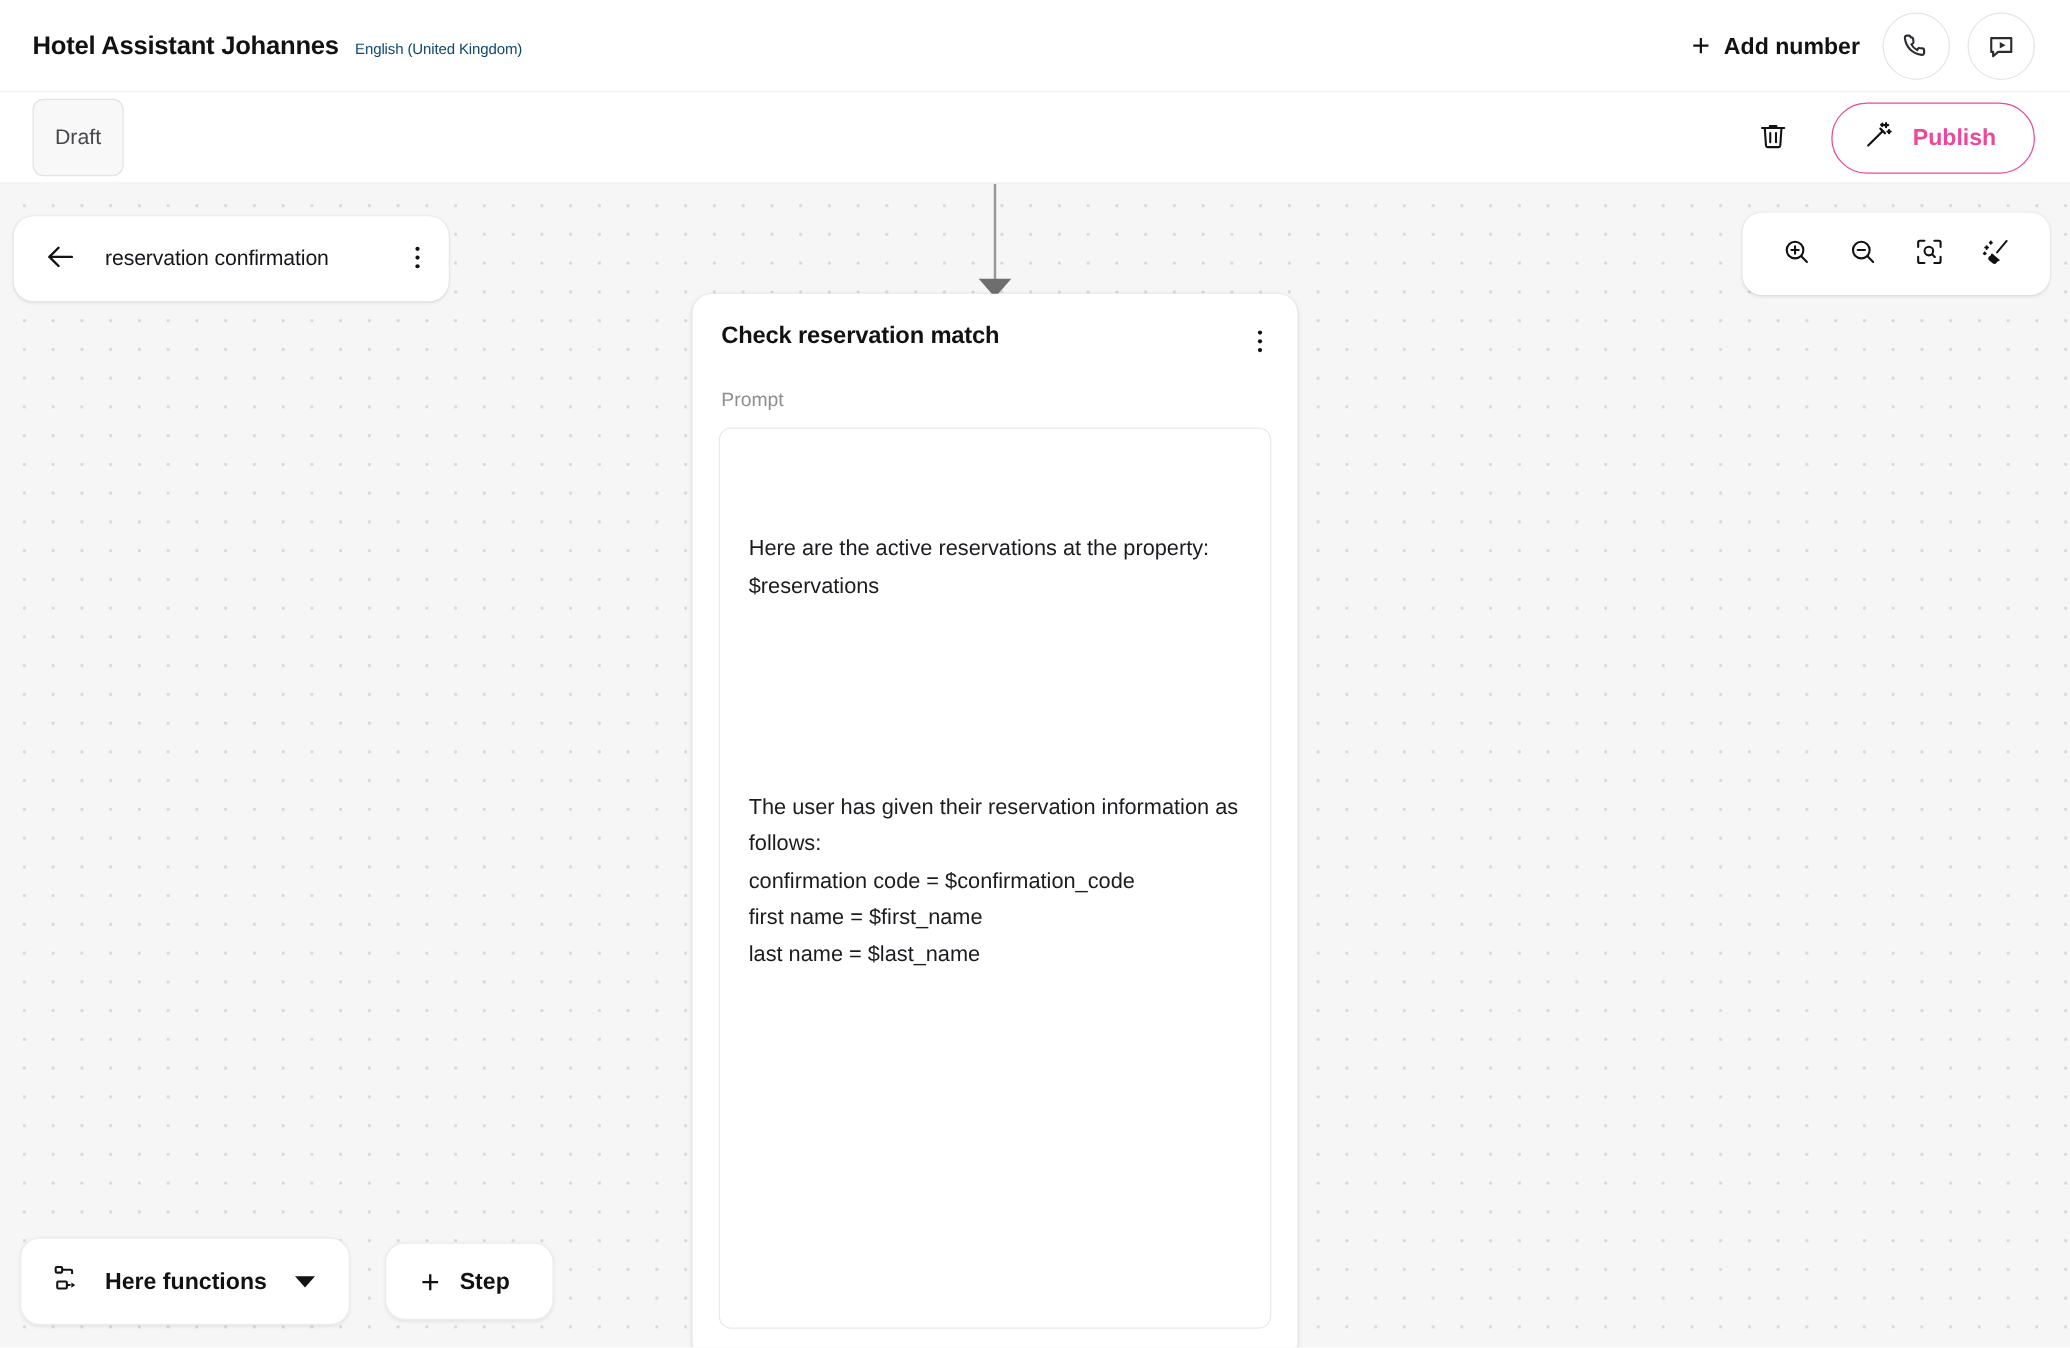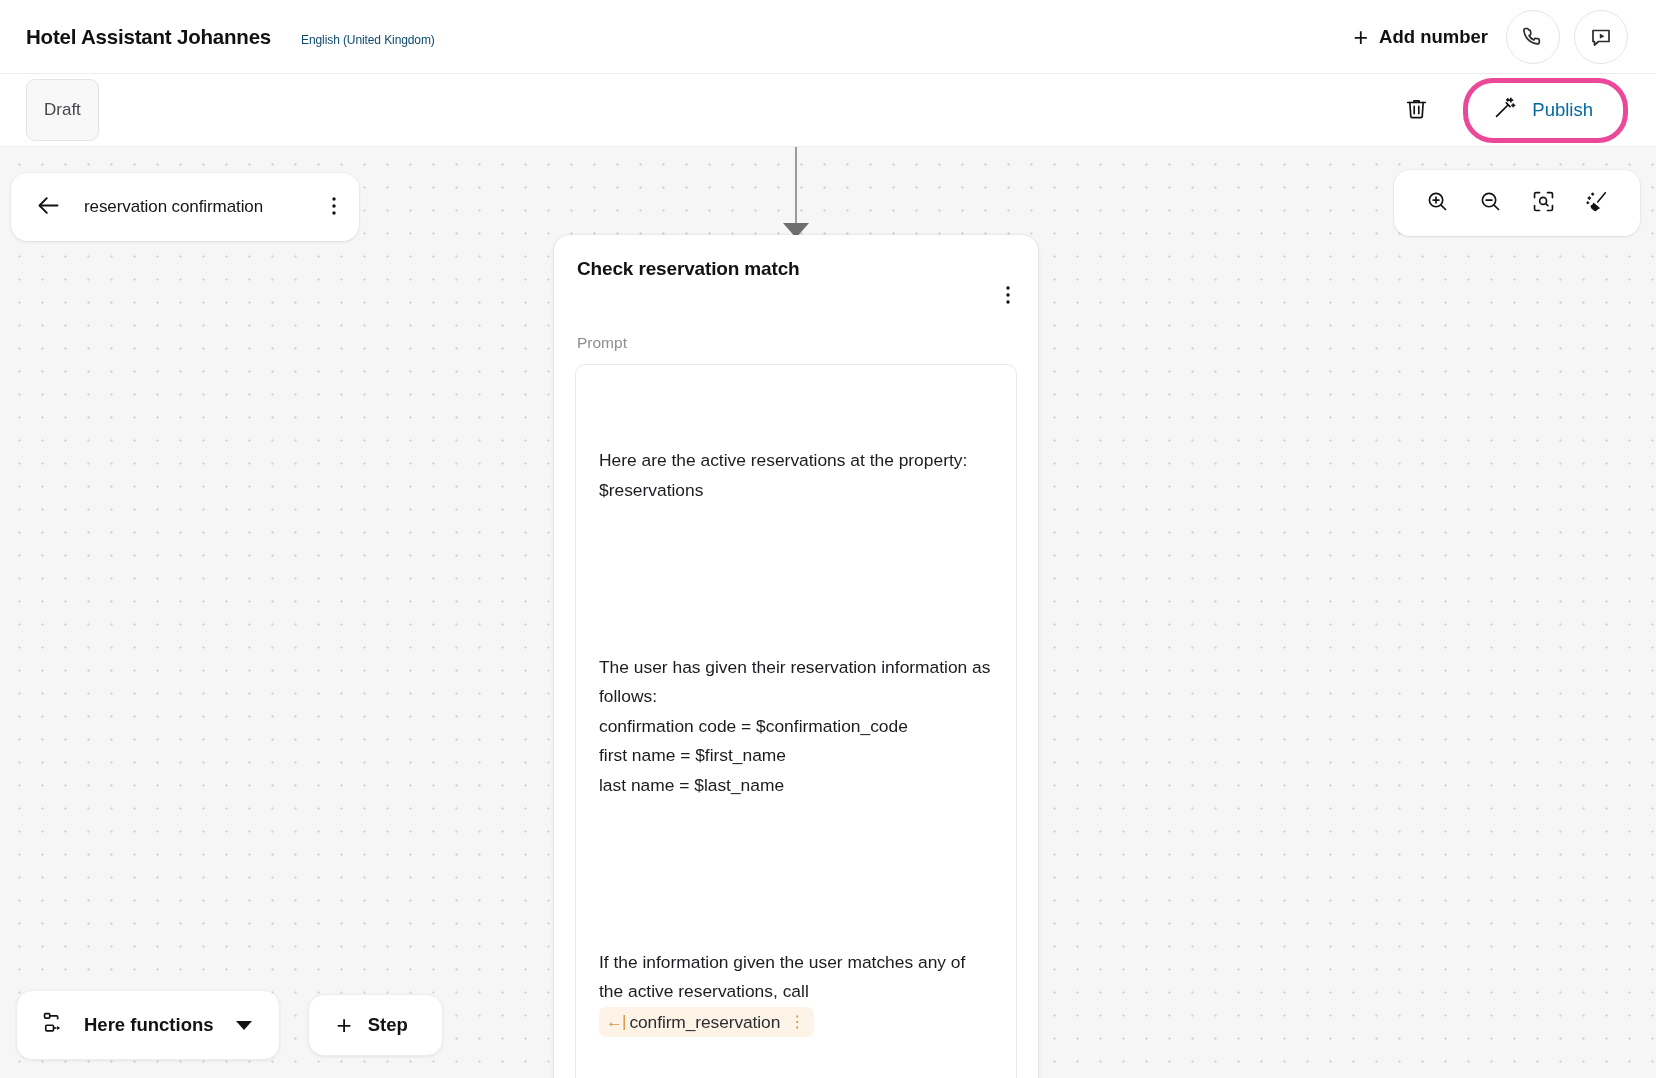--- a/index.html
+++ b/index.html
@@ -19,7 +19,7 @@
     display: flex; align-items: center;
     padding: 0 28px 0 26px;
   }
-  .title-group { display: flex; align-items: baseline; gap: 30px; }
+  .title-group { display: flex; align-items: baseline; gap: 13px; }
   .app-title { font-size: 20.5px; font-weight: 700; color: #111214; letter-spacing: -0.2px; }
   .app-locale { font-size: 12px; font-weight: 400; color: #0c4a6e; letter-spacing: -0.1px; }
   .header-right { margin-left: auto; display: flex; align-items: center; gap: 14px; }

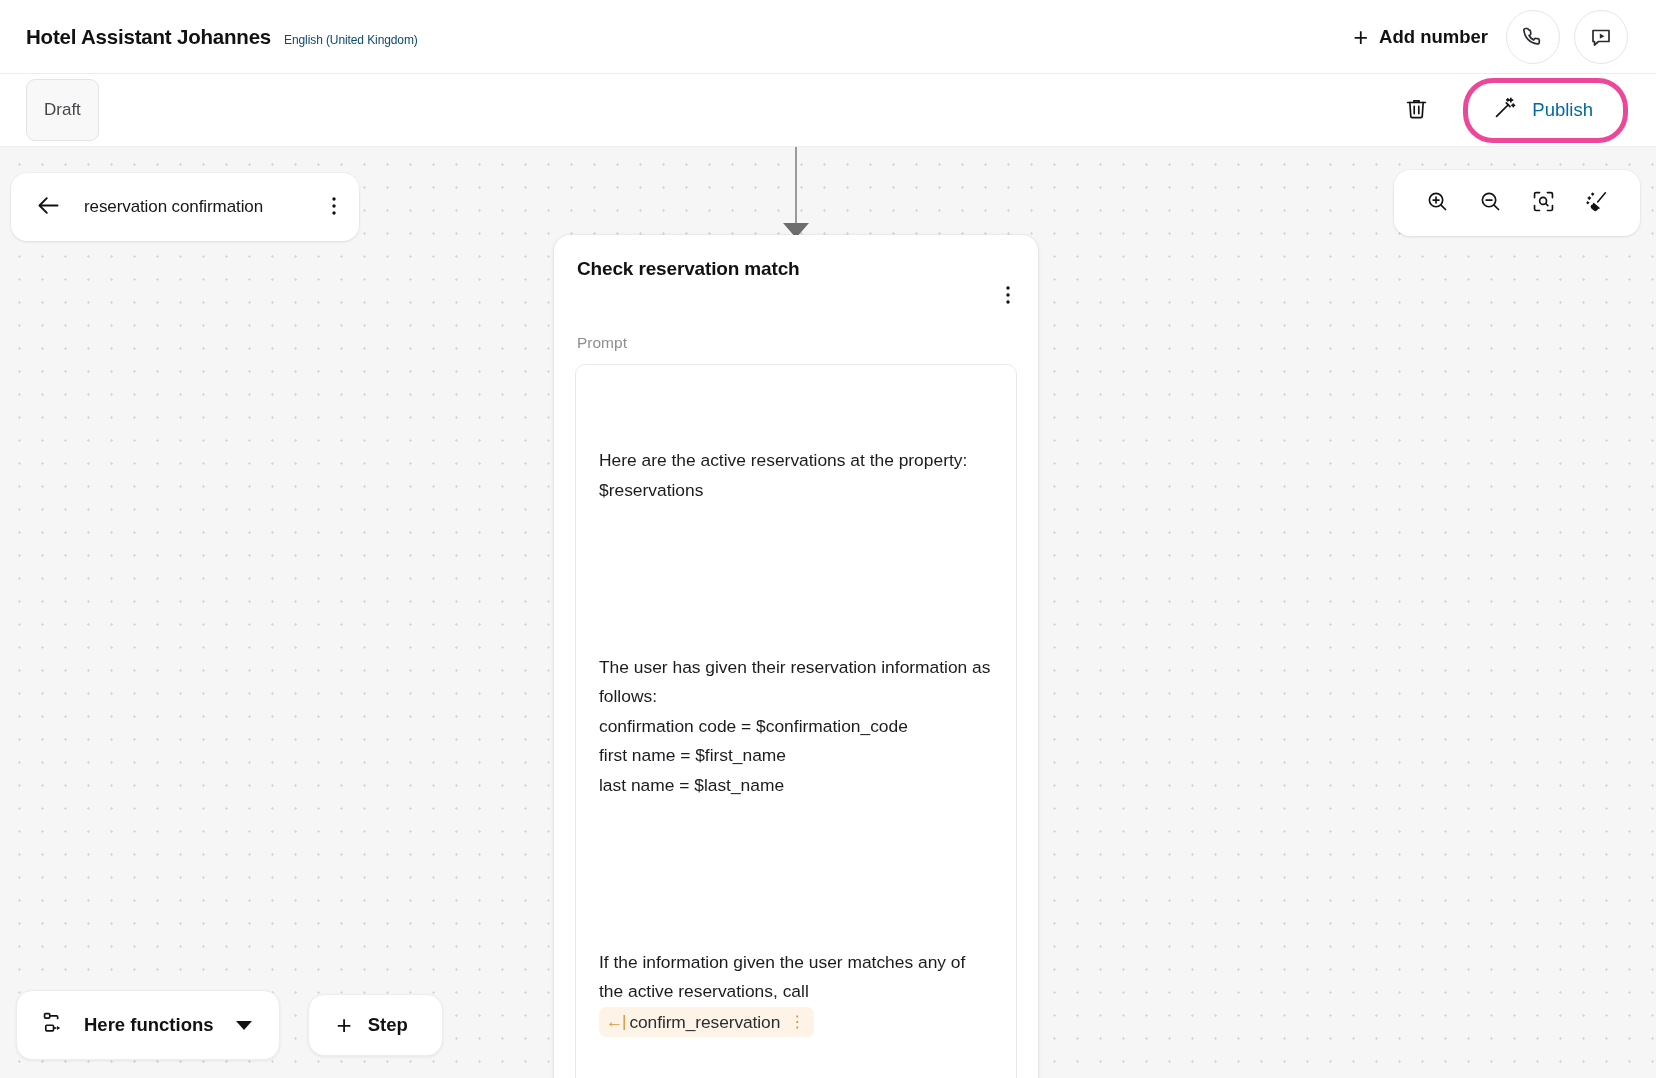--- a/index.html
+++ b/index.html
@@ -56,9 +56,9 @@
   .trash-btn { background: none; border: none; cursor: pointer; display:flex; padding: 4px; }
   .publish-btn {
     display: flex; align-items: center; gap: 14px;
-    border: 5px solid #ec4899; background: #fff;
+    border: 1px solid #ec4899; background: #fff;
     border-radius: 30px; padding: 12px 30px 12px 24px;
-    font-family: inherit; font-size: 18.5px; font-weight: 400; color: #0369a1;
+    font-family: inherit; font-size: 18.5px; font-weight: 700; color: #ec4899;
     cursor: pointer;
   }
 

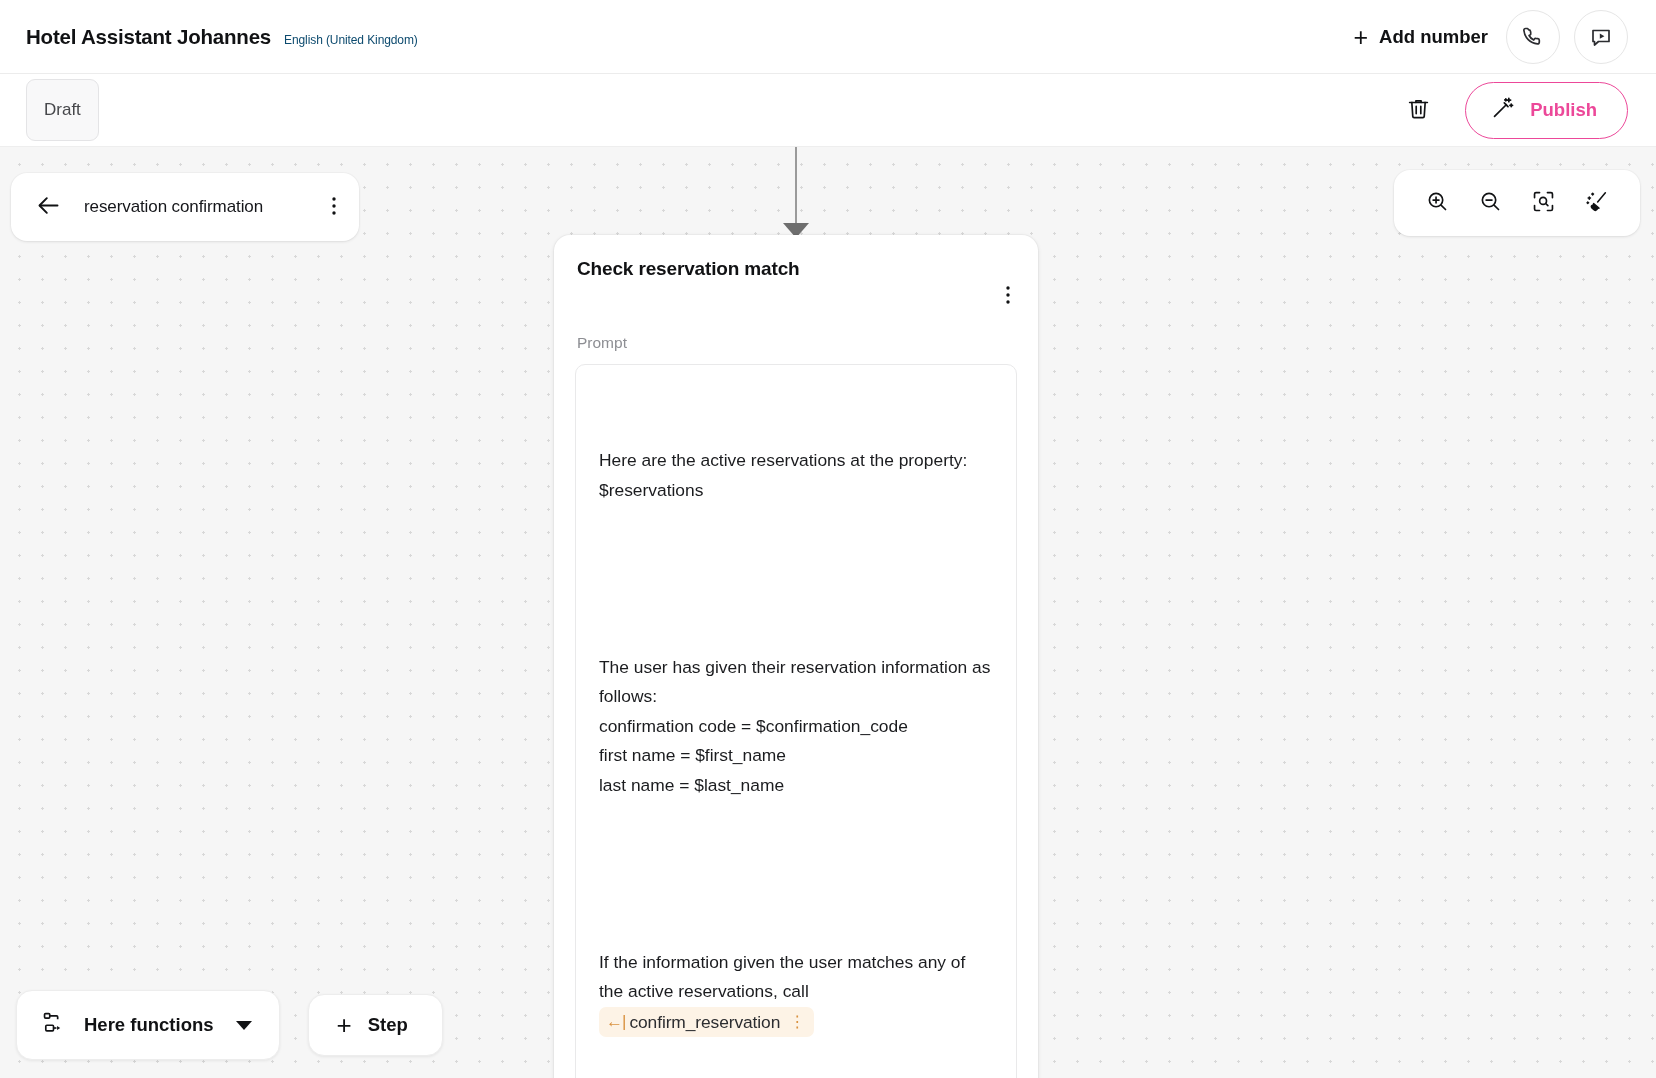--- a/index.html
+++ b/index.html
@@ -115,7 +115,7 @@
     box-shadow: 0 1px 4px rgba(0,0,0,0.10), 0 0 0 1px rgba(0,0,0,0.025);
     padding: 23px 21px 26px 21px;
   }
-  .step-head { display: flex; align-items: flex-start; flex-direction: column; }
+  .step-head { display: flex; align-items: flex-start; }
   .step-title { font-size: 19px; font-weight: 700; color: #111214; letter-spacing: -0.15px; padding-left: 2px; }
   .step-head .kebab-btn { margin-left: auto; }
   .prompt-label { margin-top: 21px; padding-left: 2px; font-size: 15.5px; color: #8d8e93; font-weight: 400; }

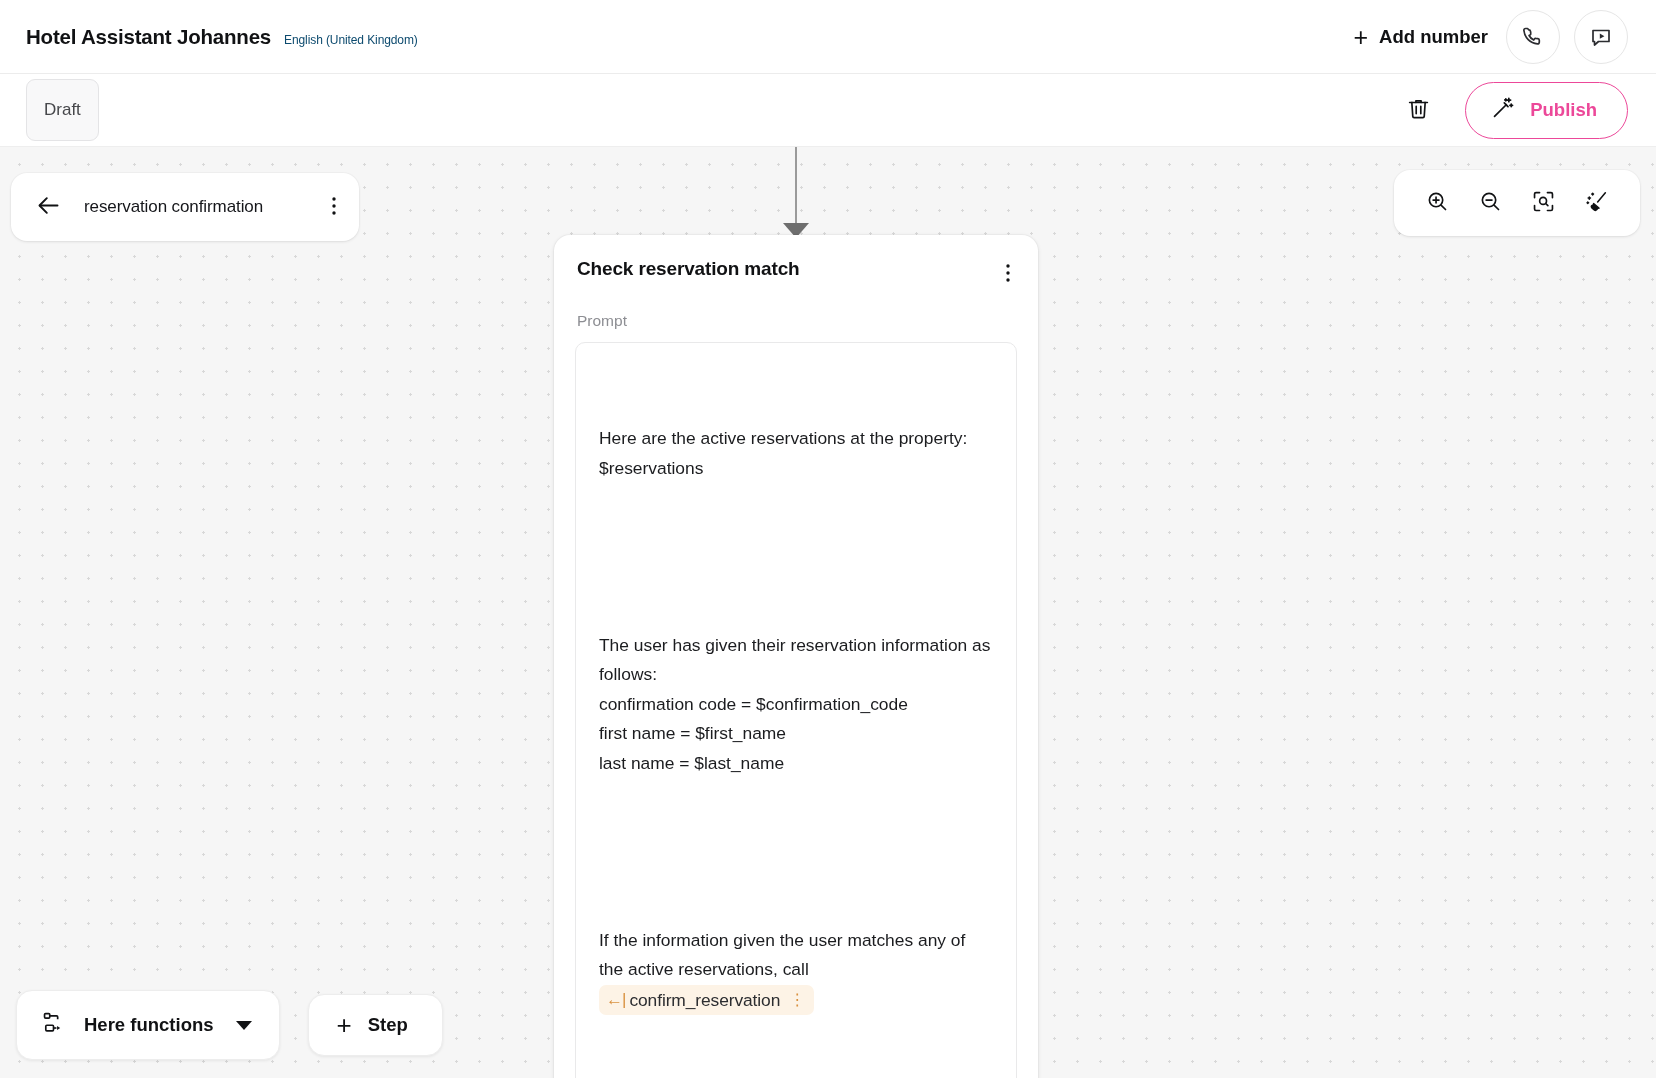--- a/index.html
+++ b/index.html
@@ -325,7 +325,6 @@
 first name = $first_name
 last name = $last_name</div>
           <div class="spacer-line"></div>
-          <div class="para"><span>If the information given the user matches any of the active reservations, call </span><span class="chip amber"><span class="chip-icon">←|</span><span class="chip-label">confirm_reservation</span><span class="chip-dots">⋮</span></span></div>
           <div class="spacer-line"></div>
           
         </div>

